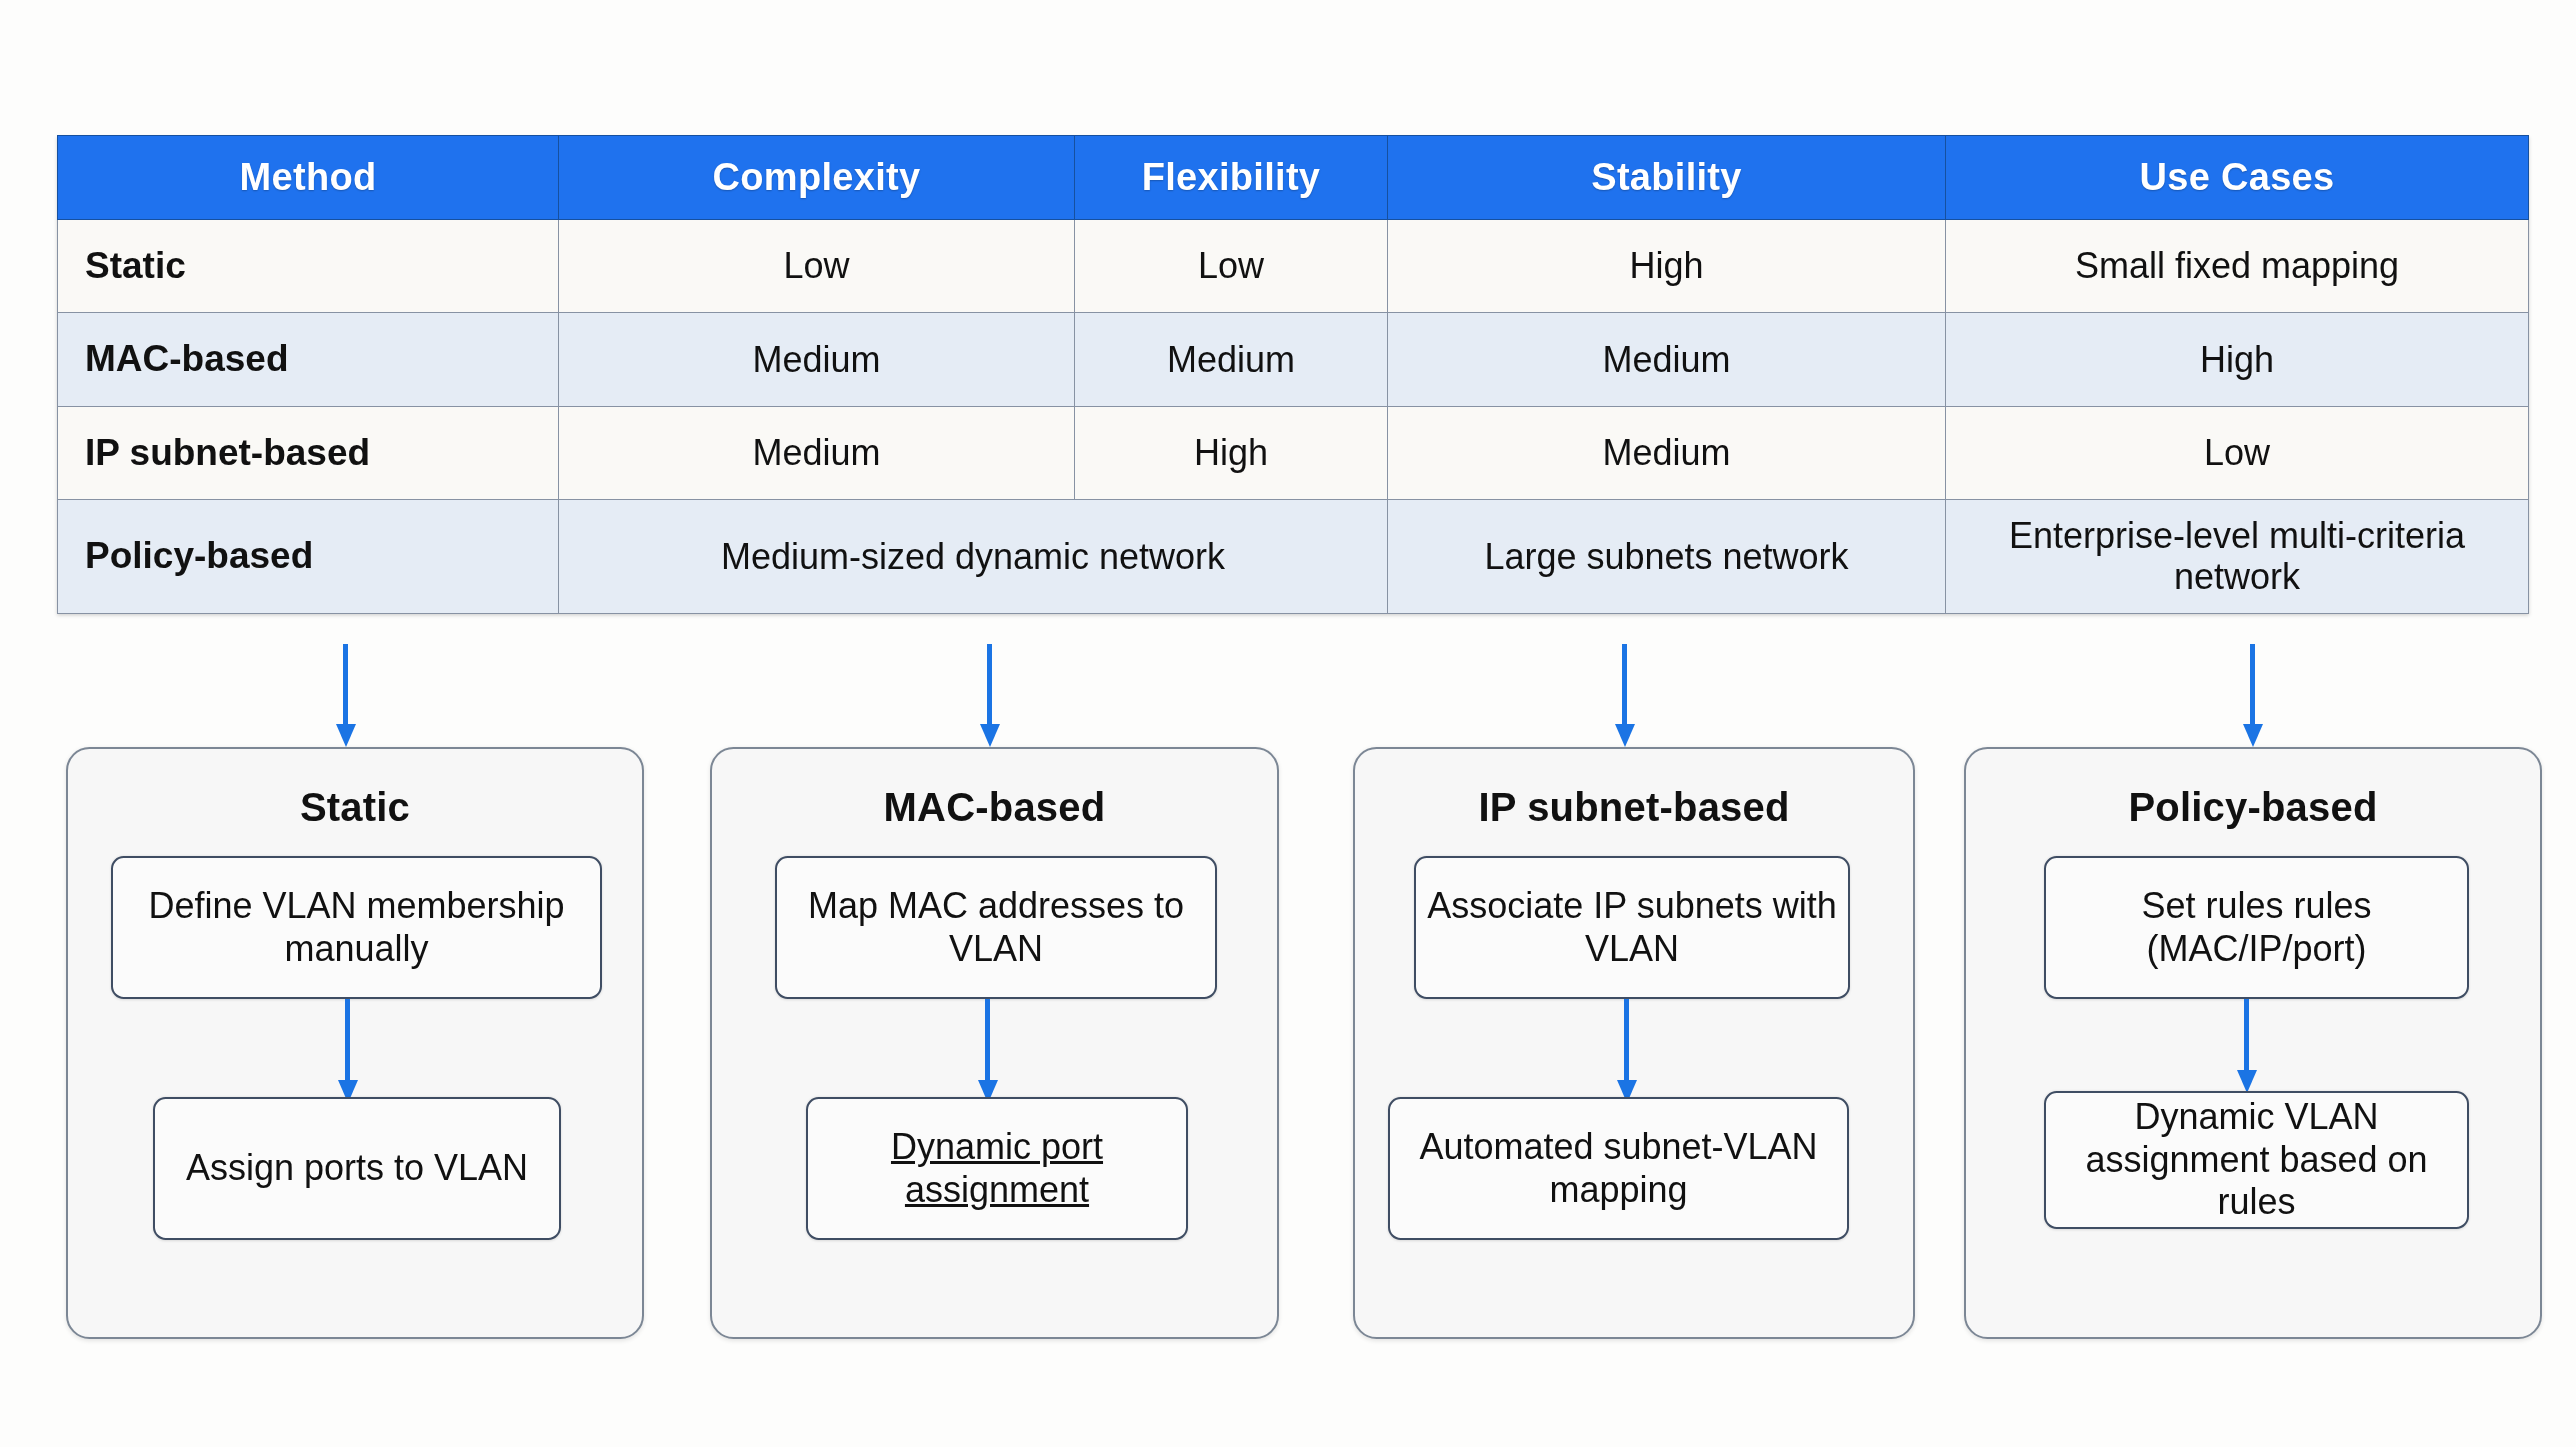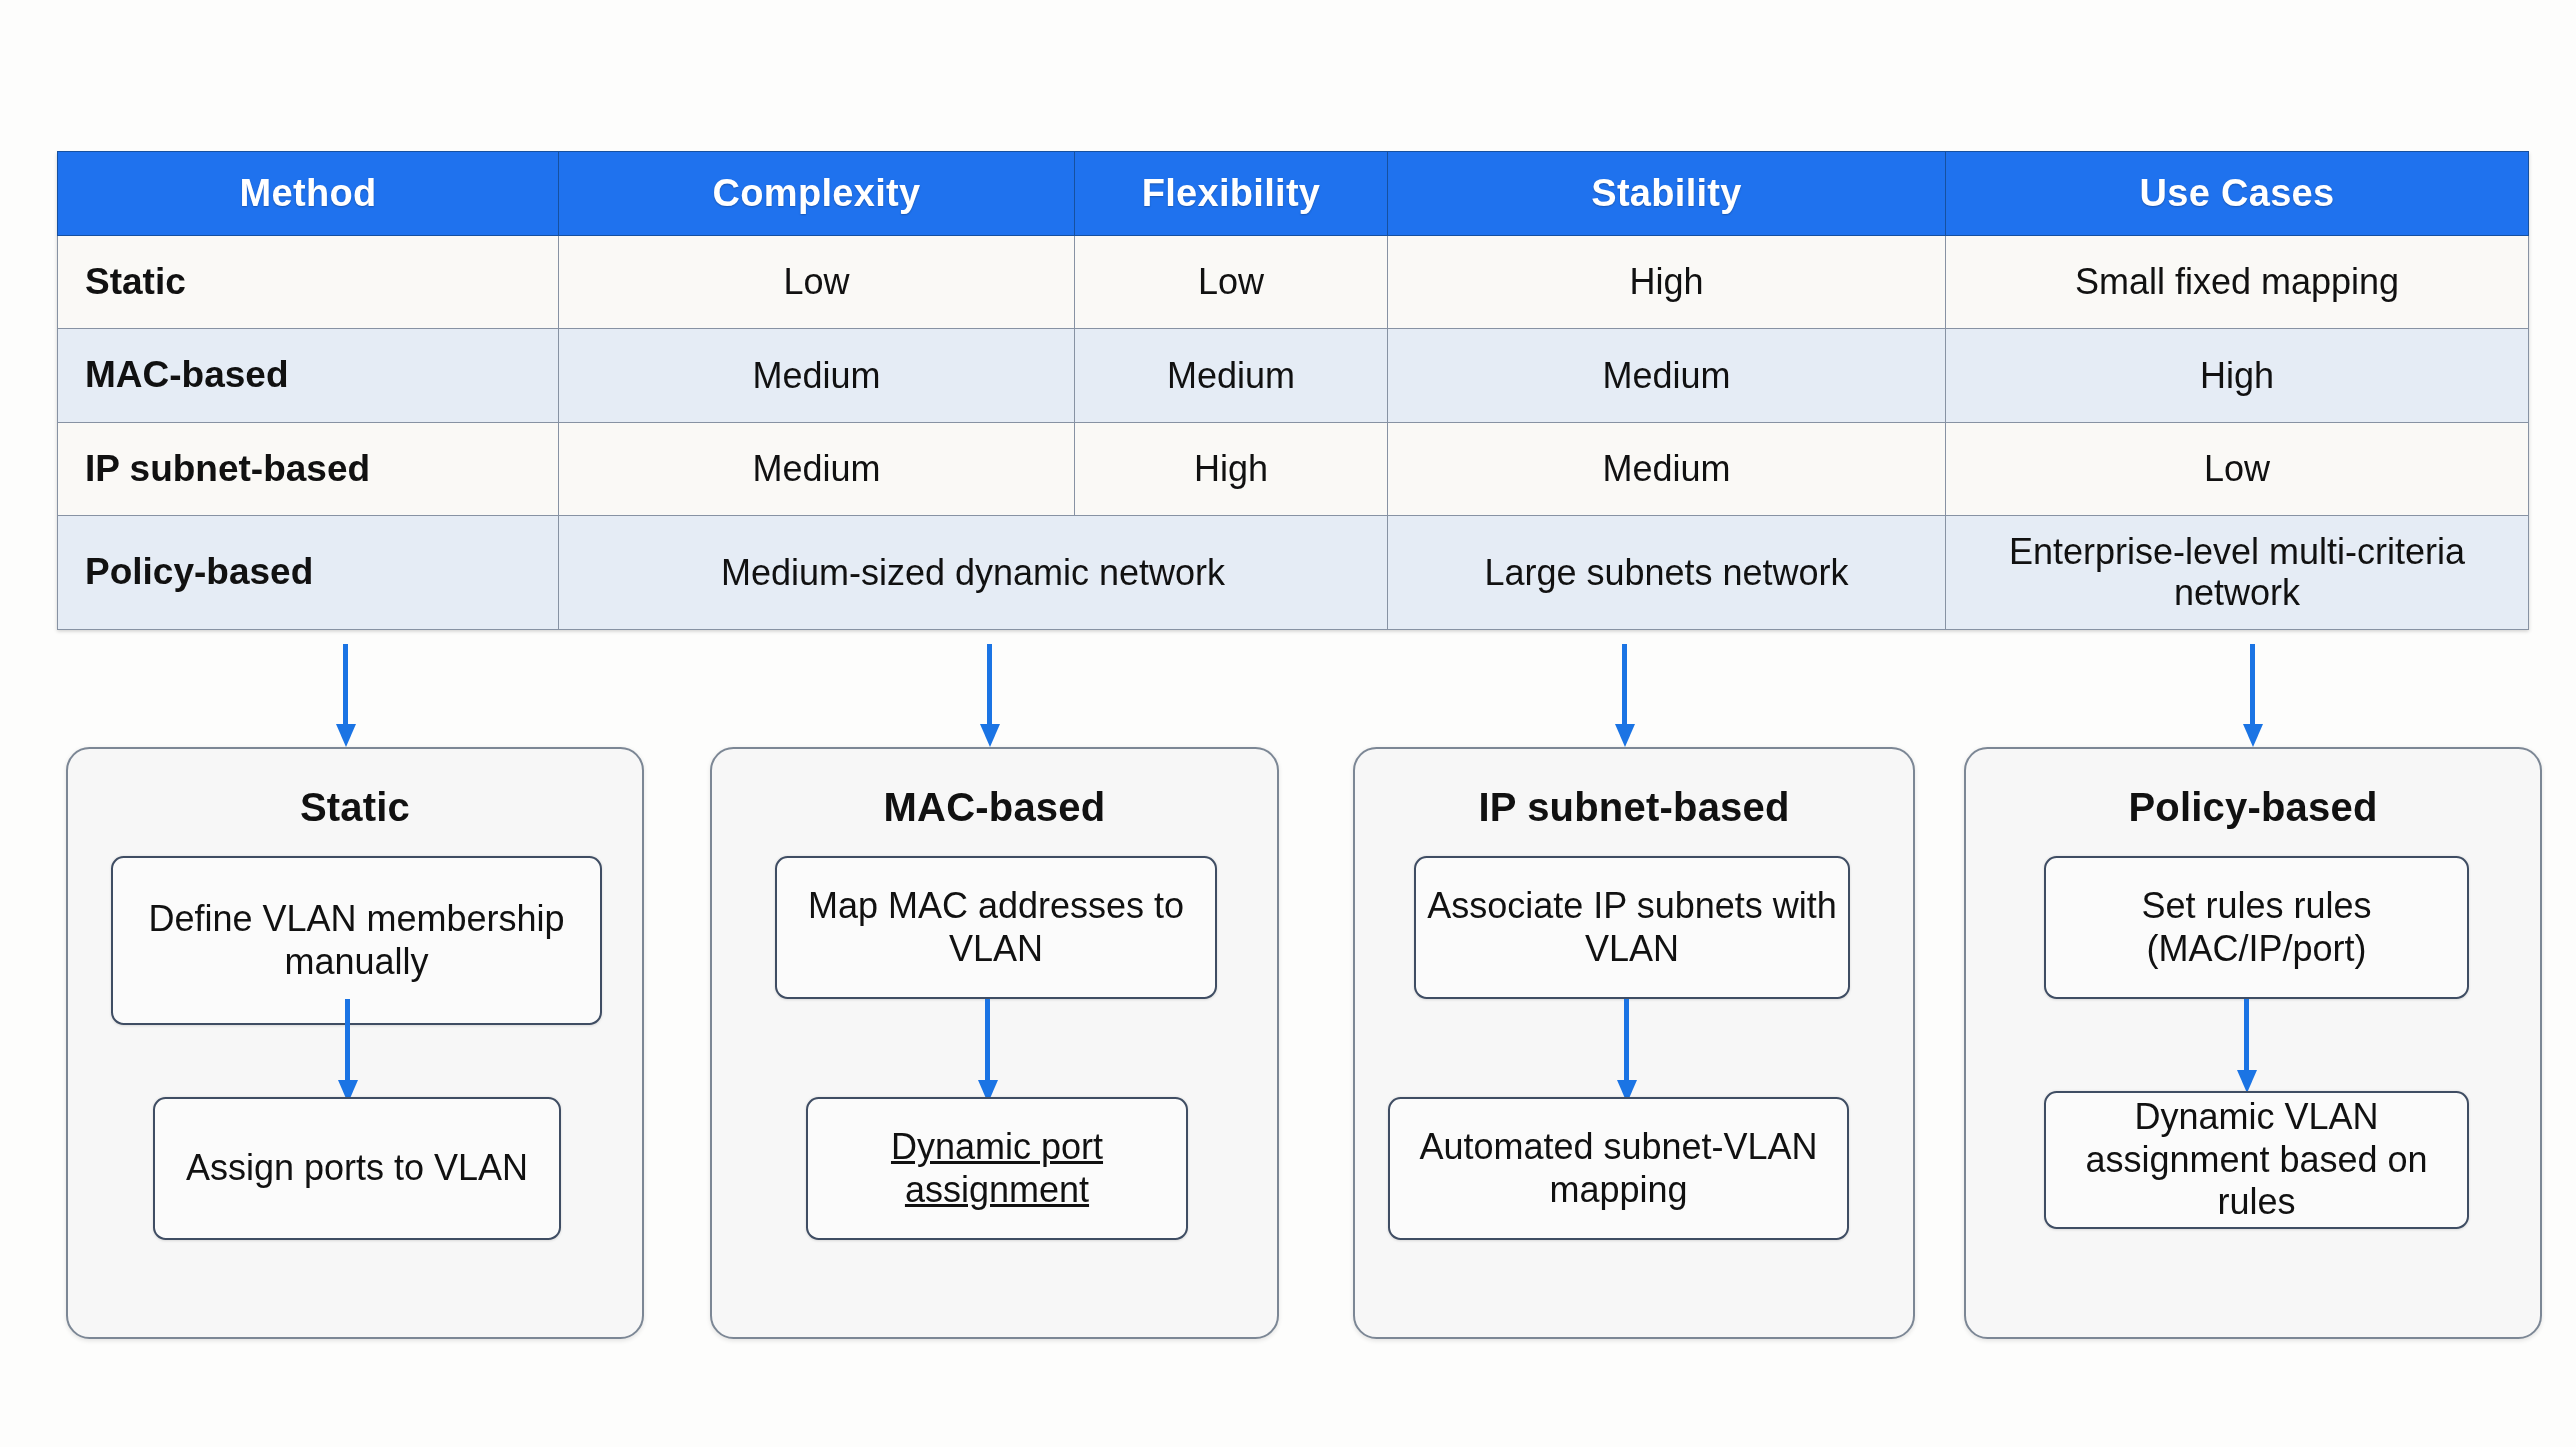--- a/index.html
+++ b/index.html
@@ -19,7 +19,7 @@
   #comparison-table {
     position: absolute;
     left: 57px;
-    top: 151px;
+    top: 135px;
     width: 2471px;
     border-collapse: collapse;
     table-layout: fixed;

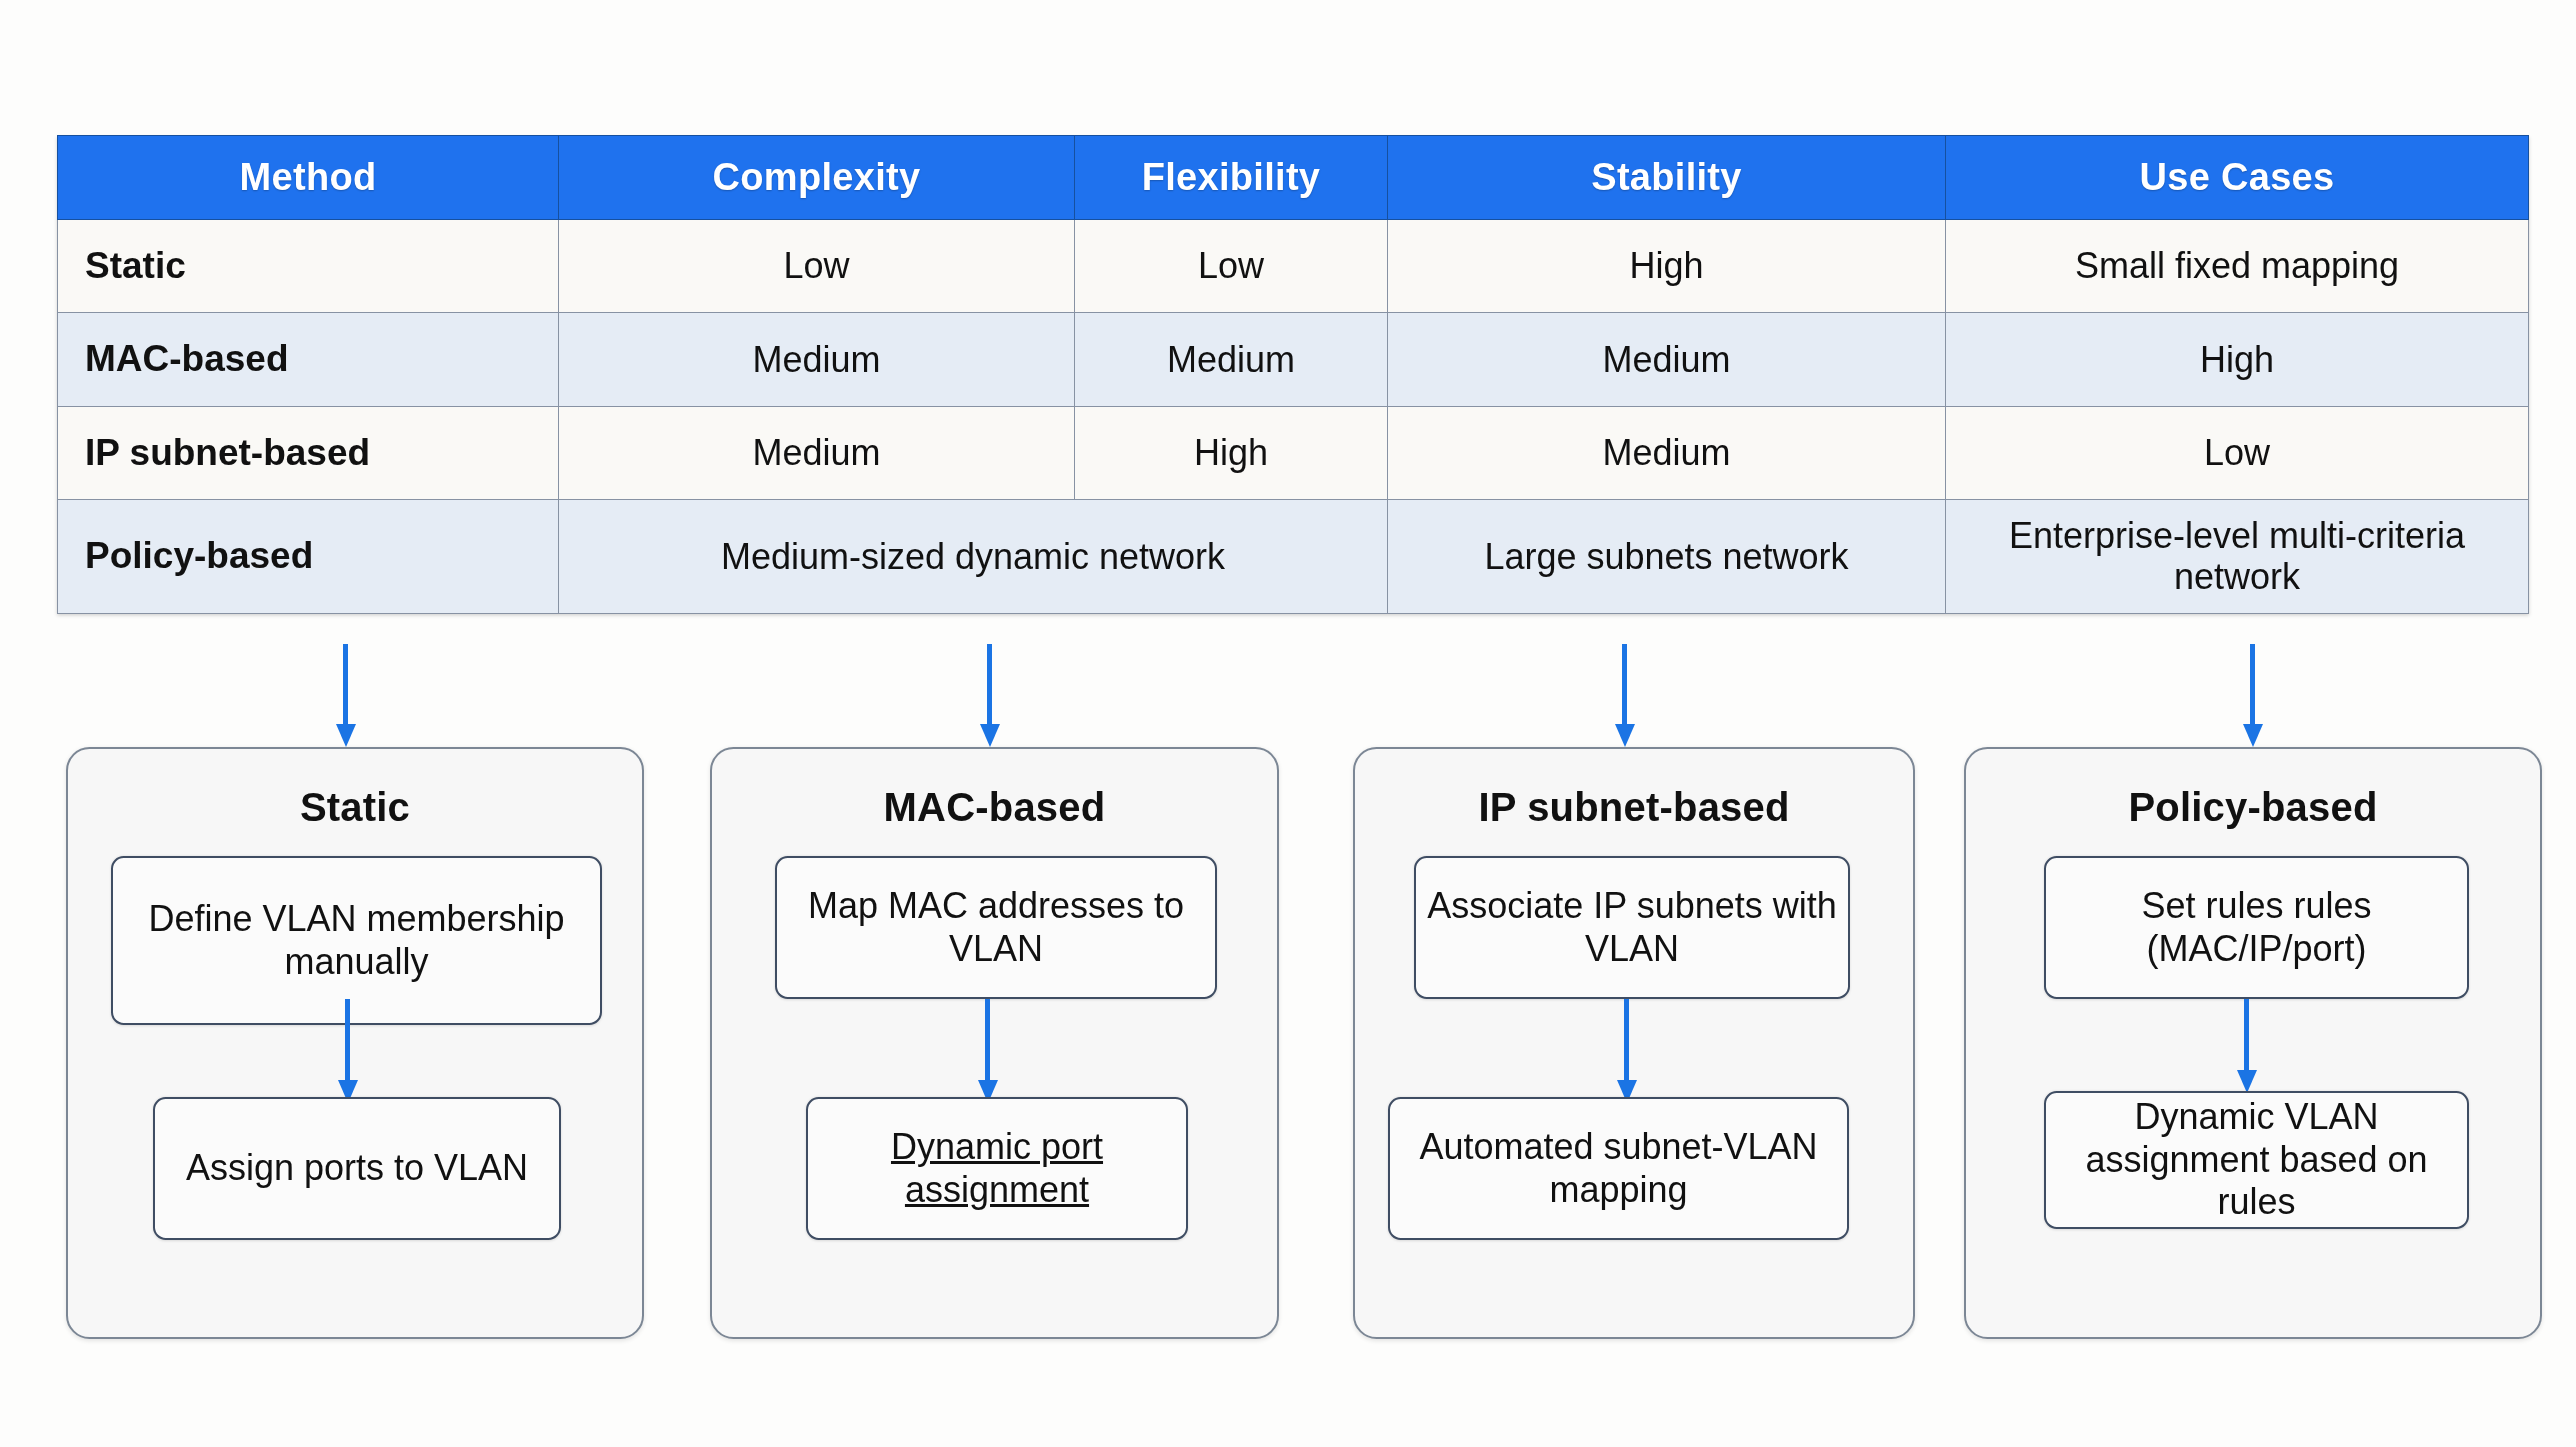--- a/index.html
+++ b/index.html
@@ -214,7 +214,7 @@
 
 <div class="panel" style="left:66px; width:578px;">
   <div class="panel-title">Static</div>
-  <div class="step-box step1" style="left:43px; width:491px; height:169px;">Define VLAN membership manually</div>
+  <div class="step-box step1" style="left:43px; width:491px; height:143px;">Define VLAN membership manually</div>
   <div class="inner-arrow" style="left:270px; top:250px; height:104px;">
     <div class="shaft" style="height:81px;"></div>
     <div class="head" style="top:81px;"></div>

